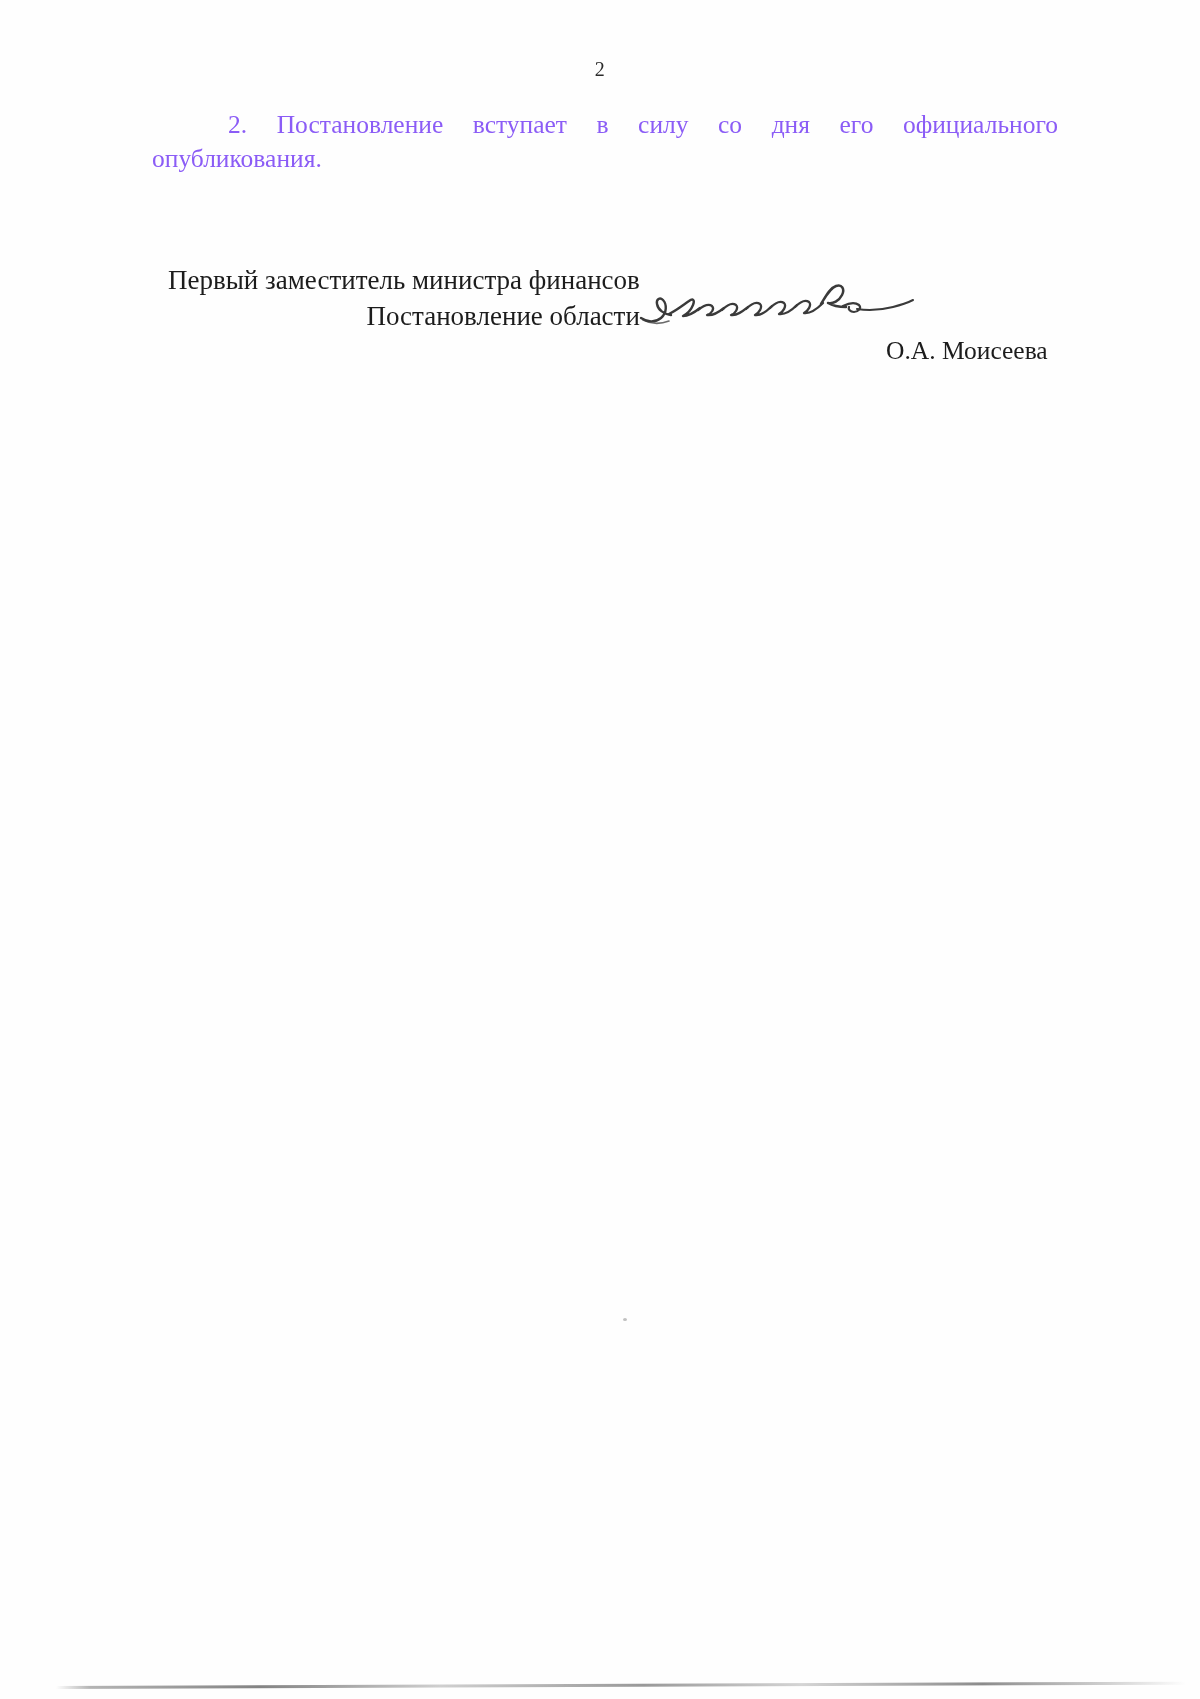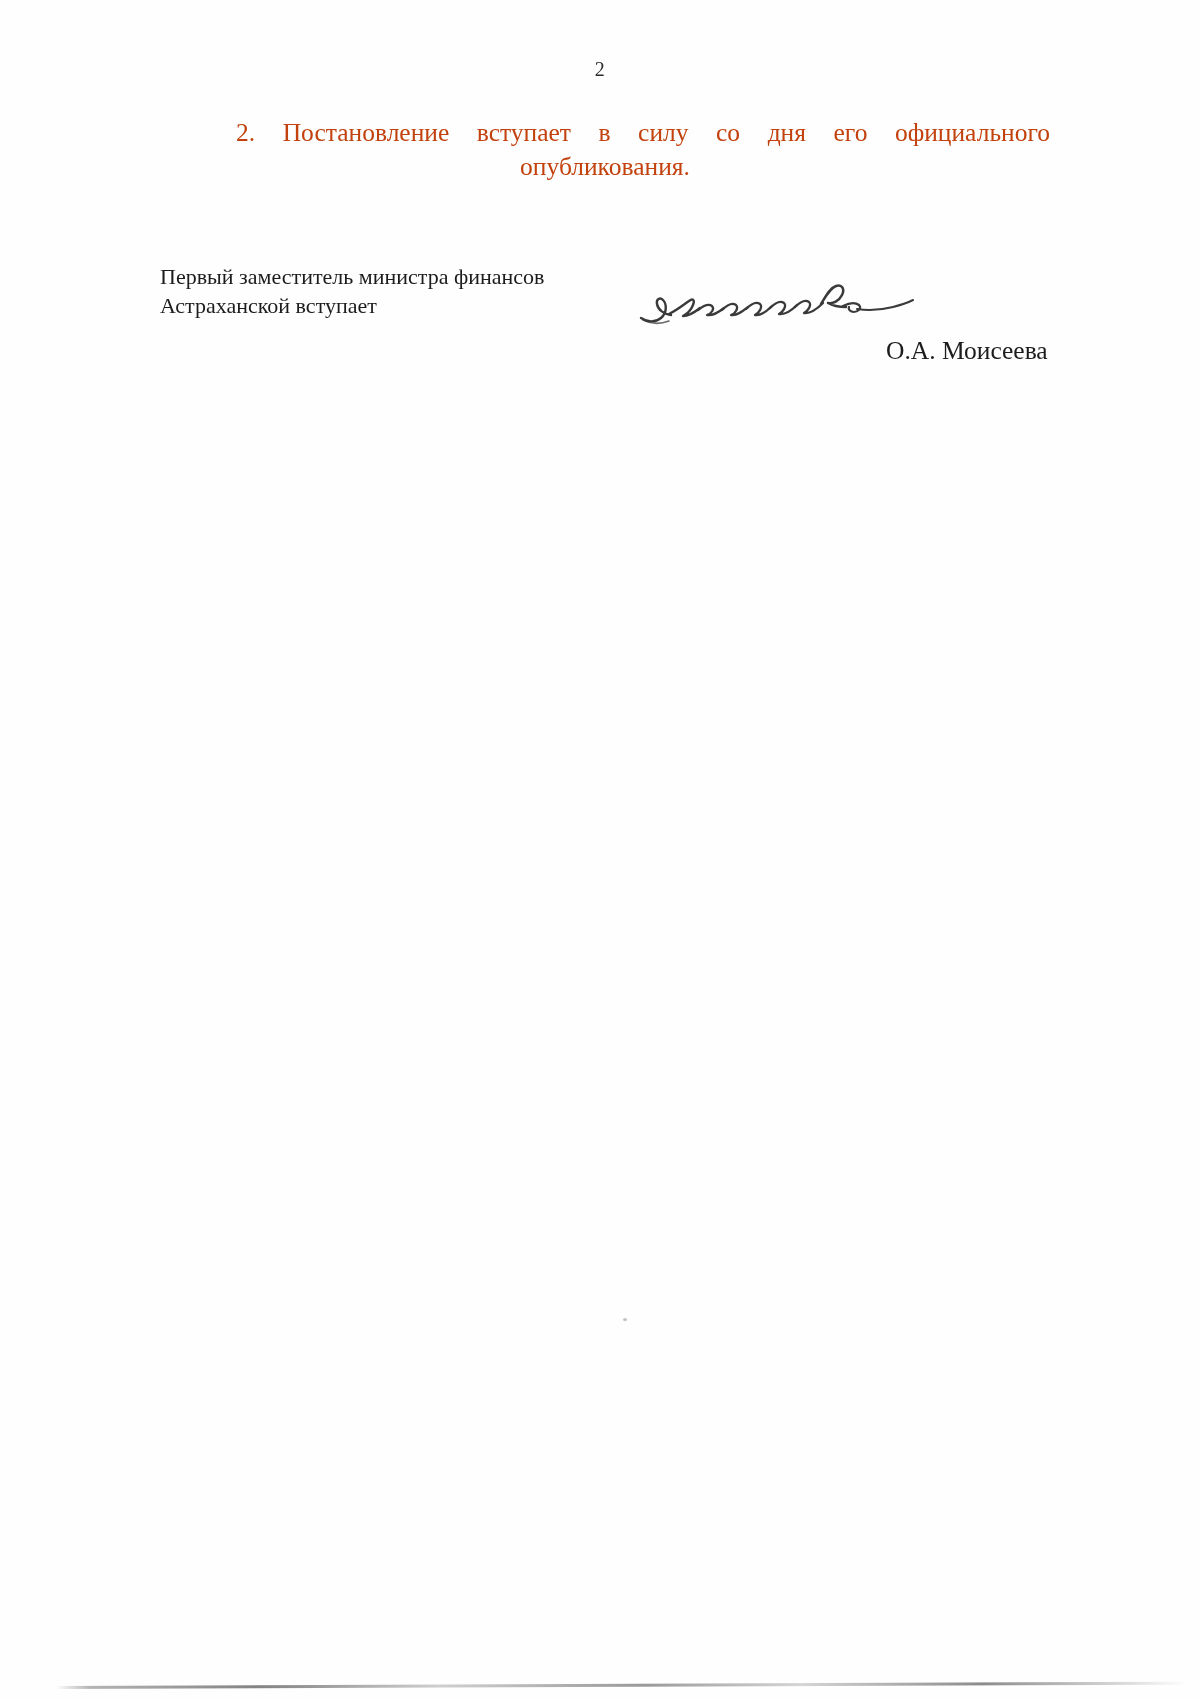--- a/index.html
+++ b/index.html
@@ -42,12 +42,12 @@
     width: 906px;
   }
   .para {
-    margin: 8px;
+    margin: 0;
     font-size: 25.5px;
     line-height: 1.33;
     text-align: justify;
     text-indent: 76px;
-    color: #c2410c;
+    color: #8b5cf6;
     word-spacing: 0.5px;
   }
   

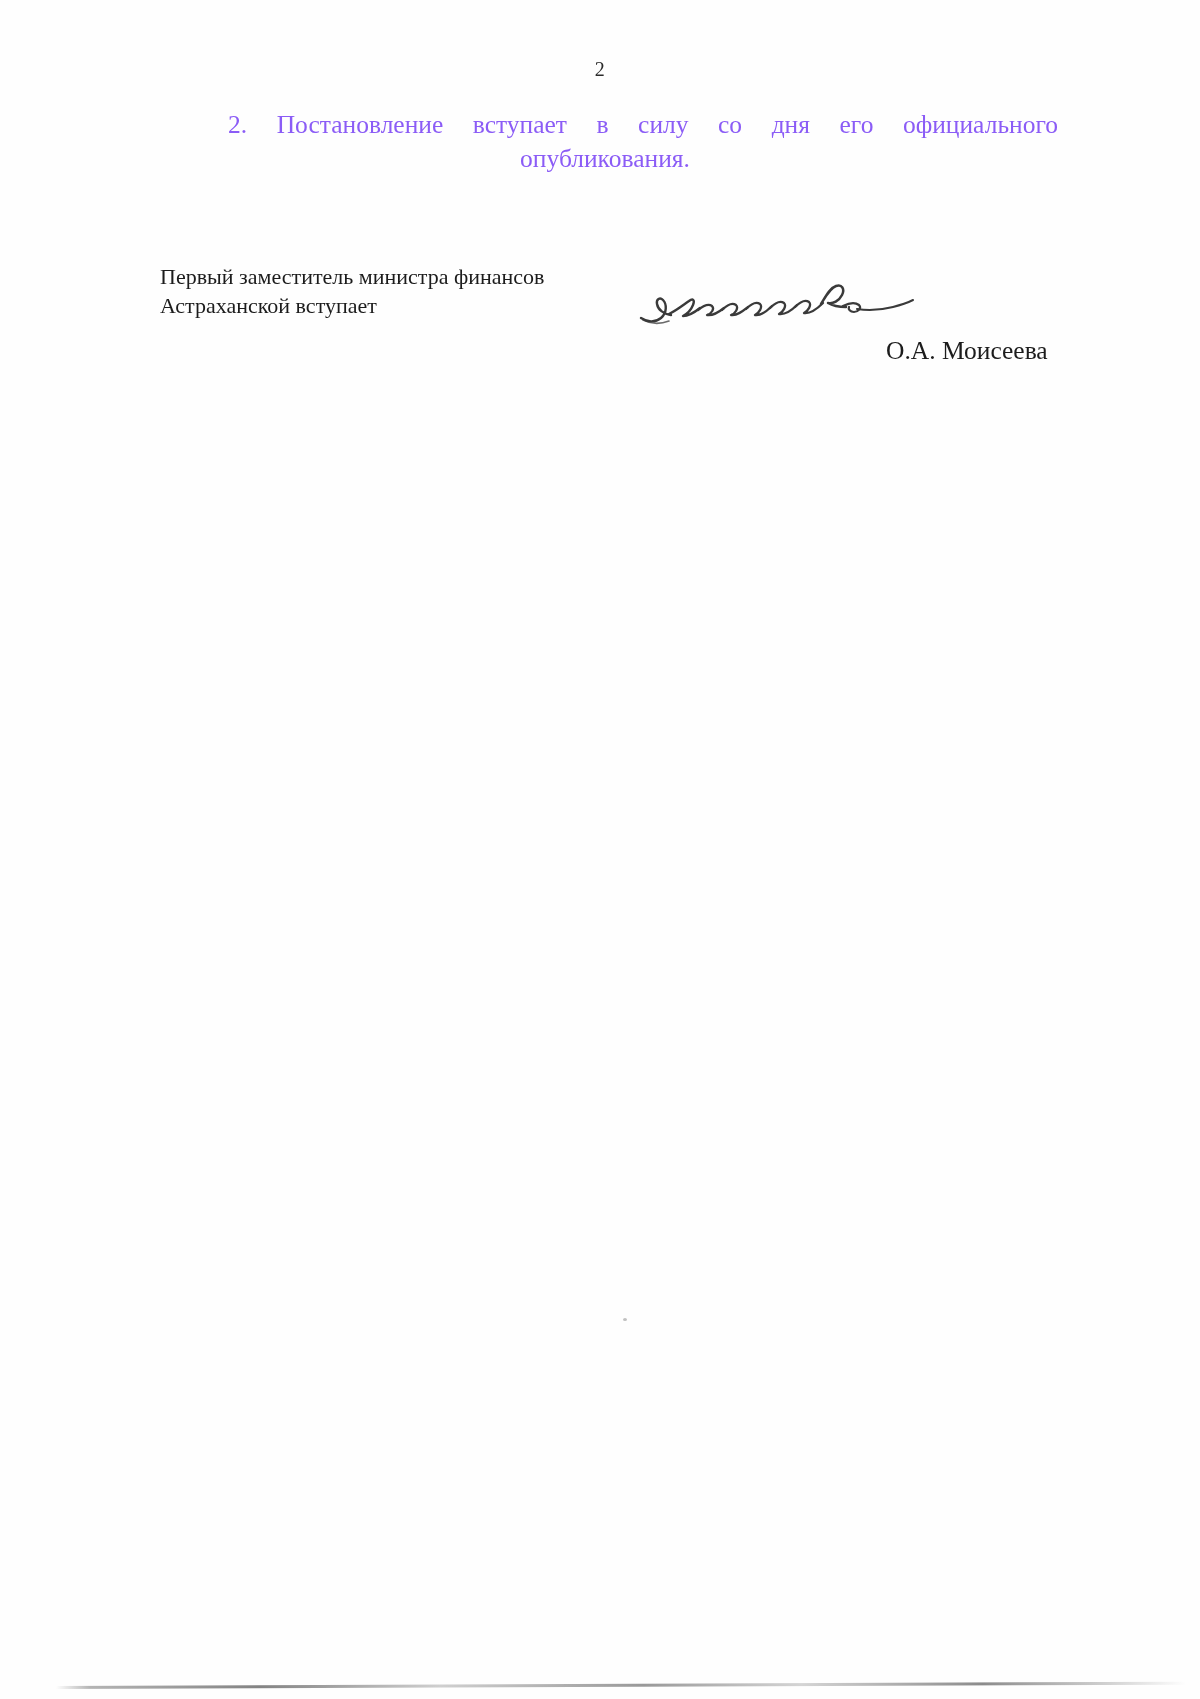--- a/index.html
+++ b/index.html
@@ -61,7 +61,7 @@
   .para .line2 {
     display: block;
     text-indent: 0;
-    text-align: center;
+    text-align: left;
   }
 
   

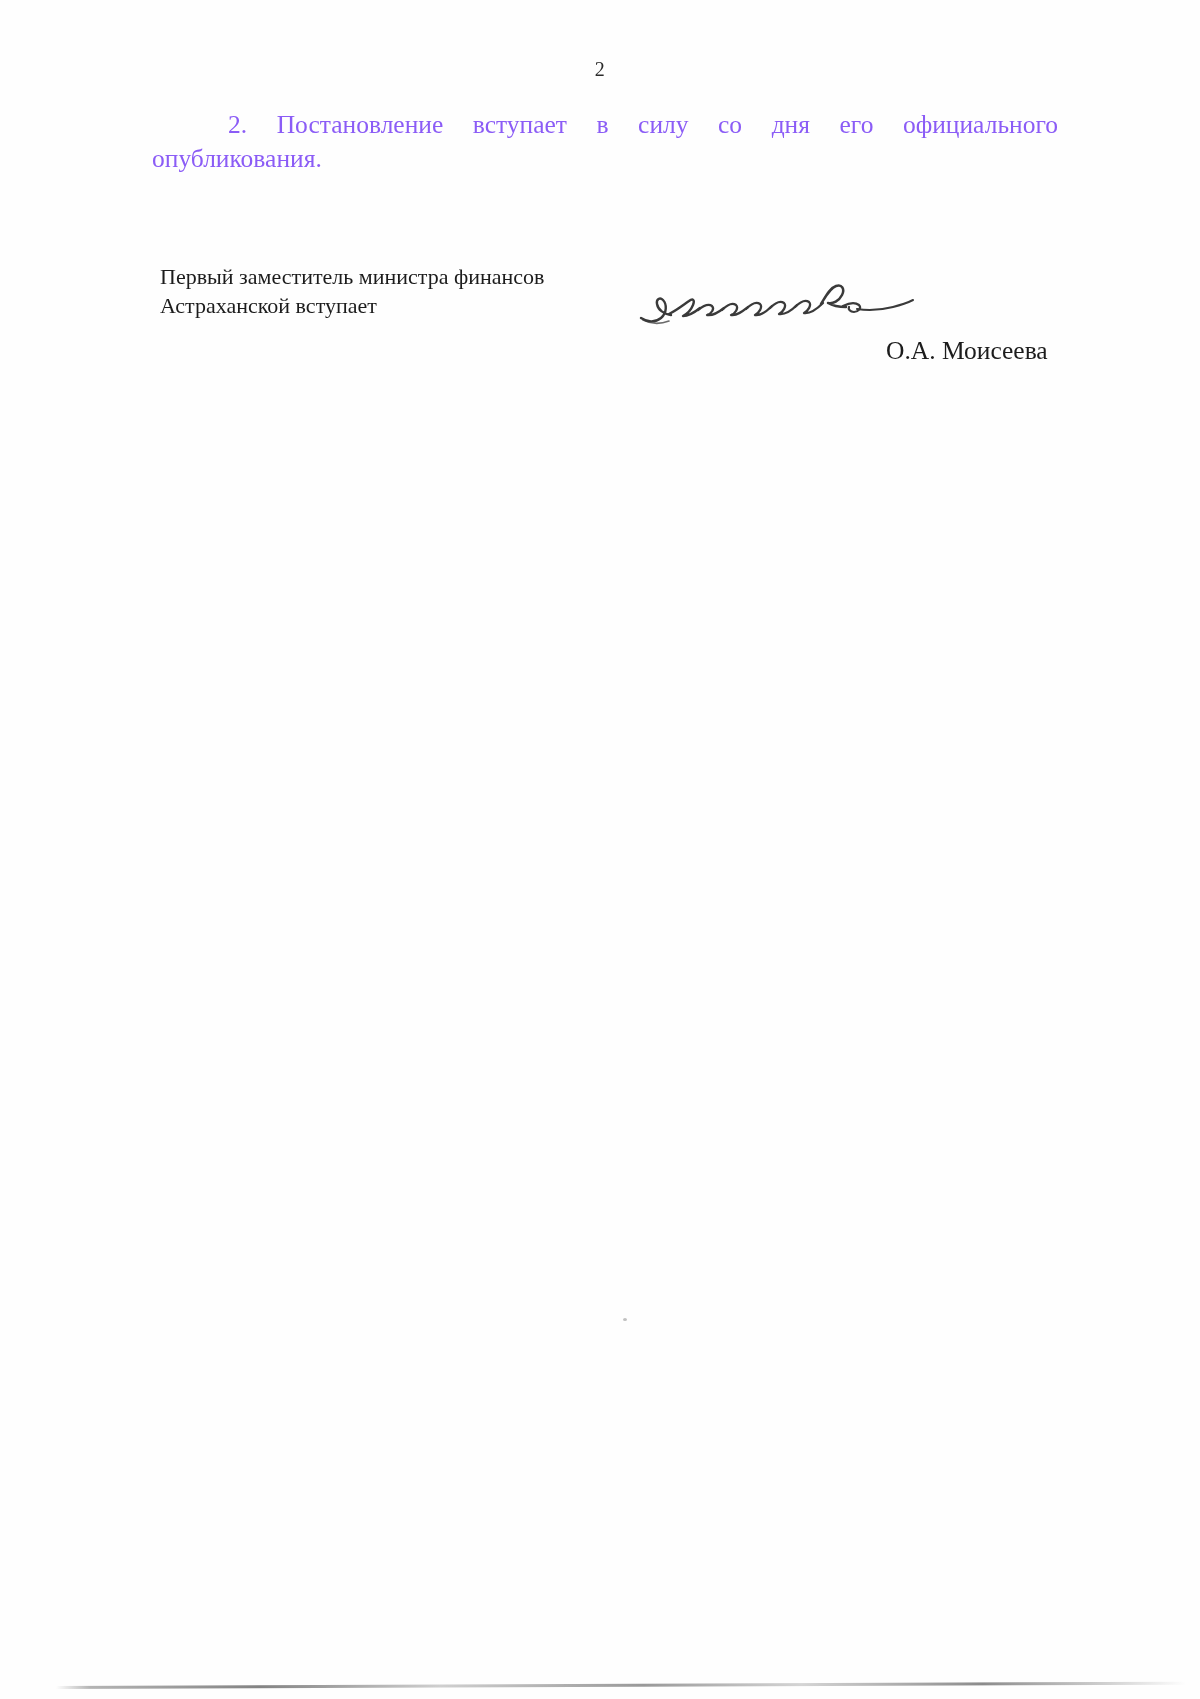--- a/index.html
+++ b/index.html
@@ -75,11 +75,12 @@
   .sig-title {
     position: absolute;
     top: 0;
-    left: 8px;
-    font-size: 22px;
+    left: 16px;
+    font-size: 27px;
     line-height: 1.34;
     color: #1c1c1c;
     white-space: nowrap;
+    text-align: right;
   }
   .sig-title span { display: block; }
 

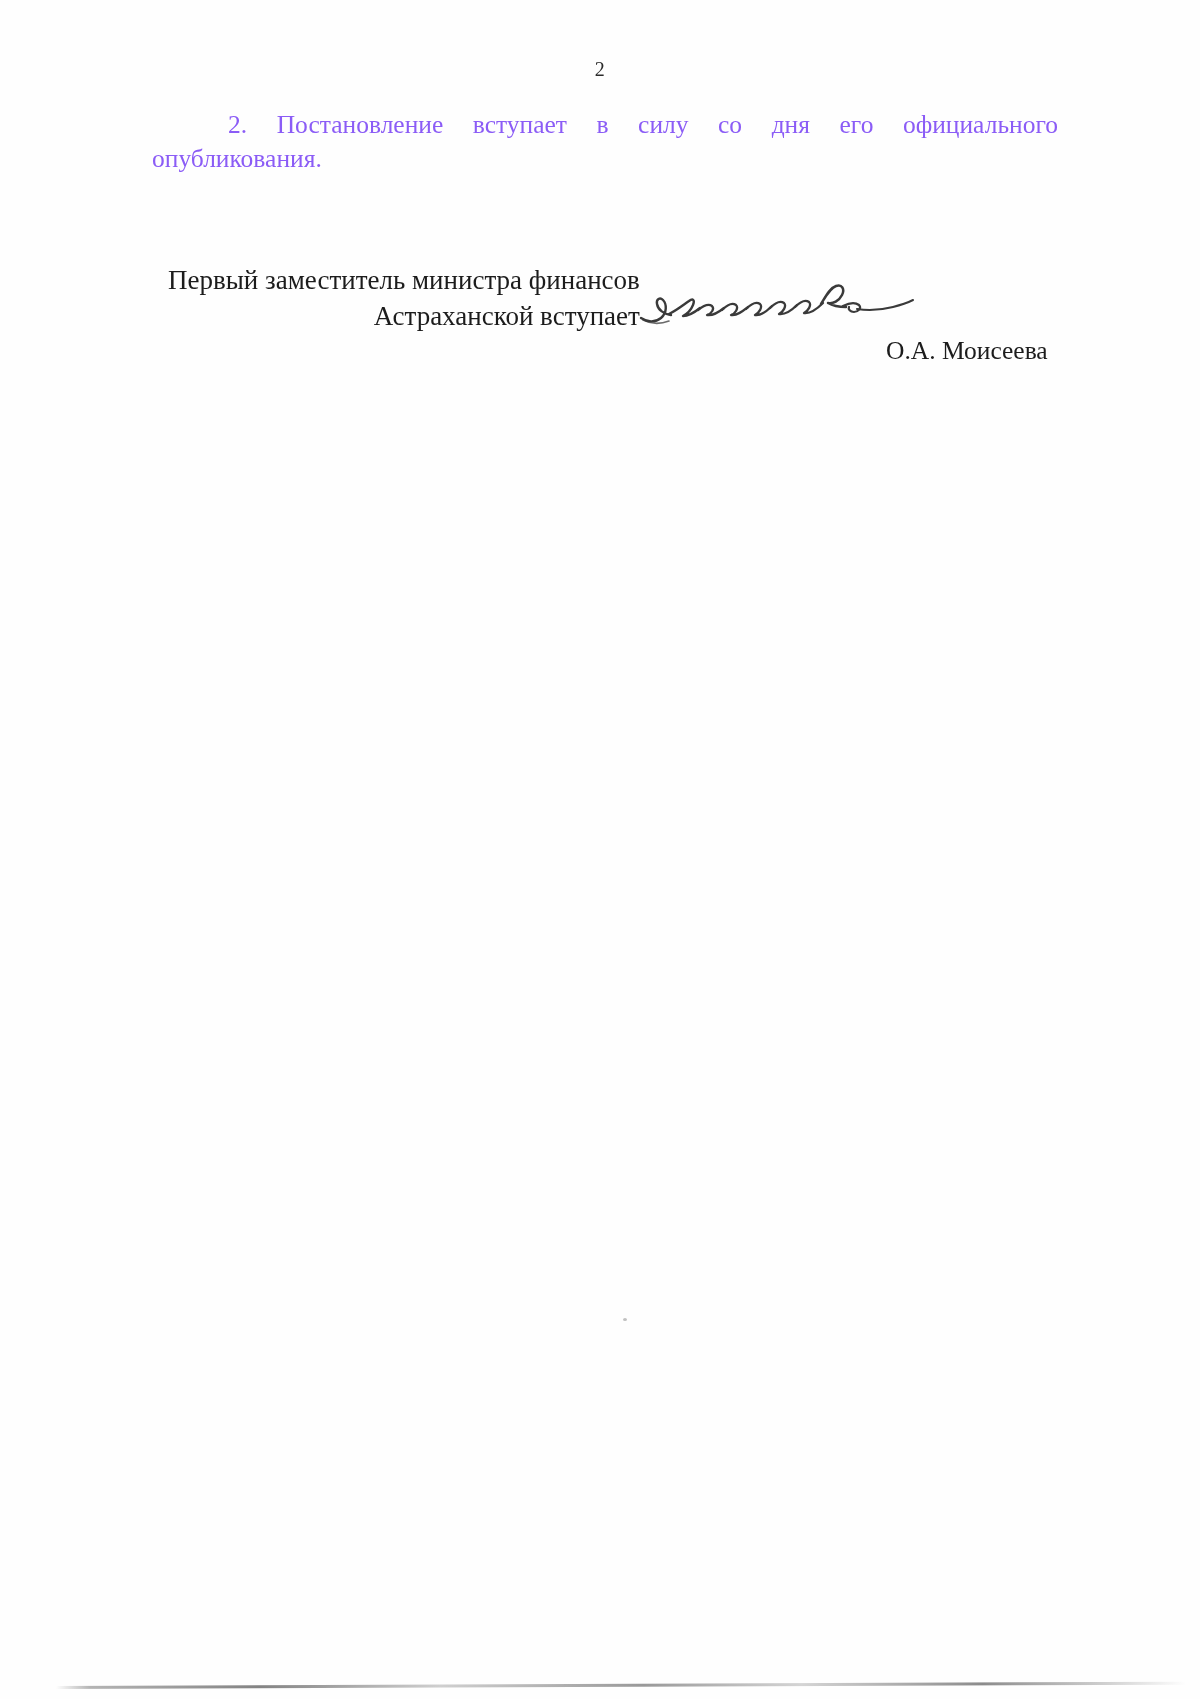--- a/index.html
+++ b/index.html
@@ -157,7 +157,7 @@
 
     <div class="sig-title">
       <span>Первый заместитель министра финансов</span>
-      <span>Астраханской вступает</span>
+      <span>Постановление области</span>
     </div>
 
     <div class="signature-mark">

